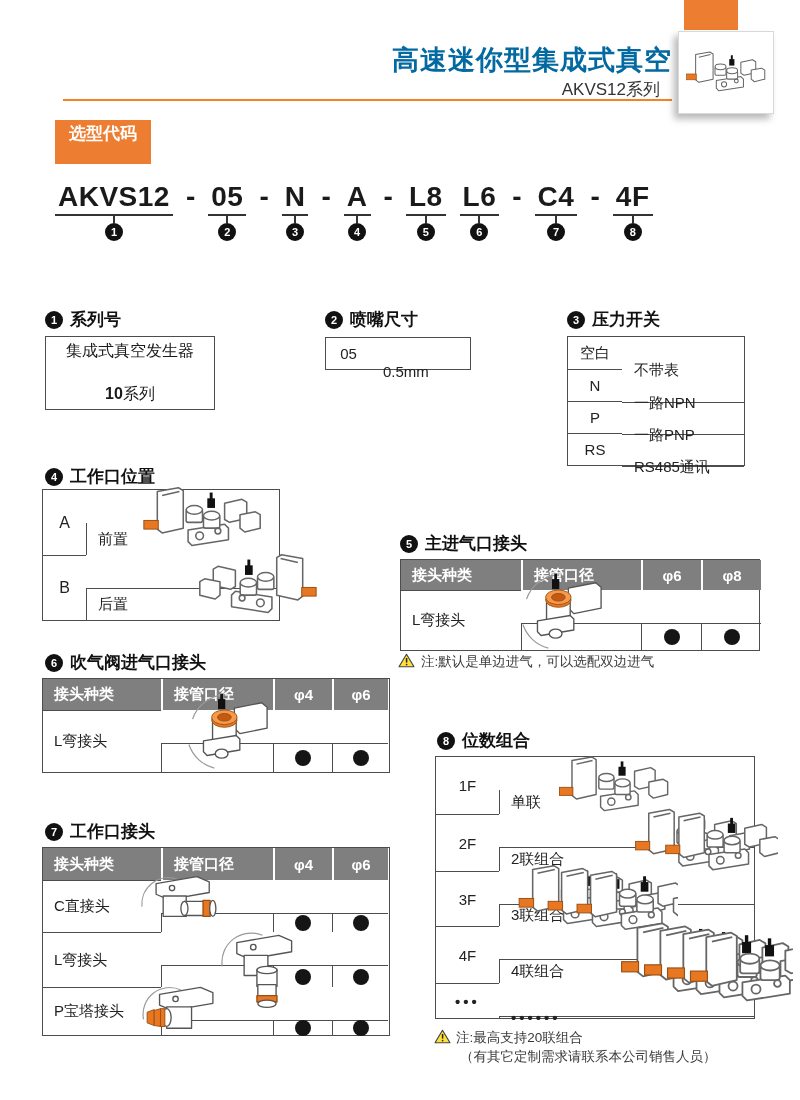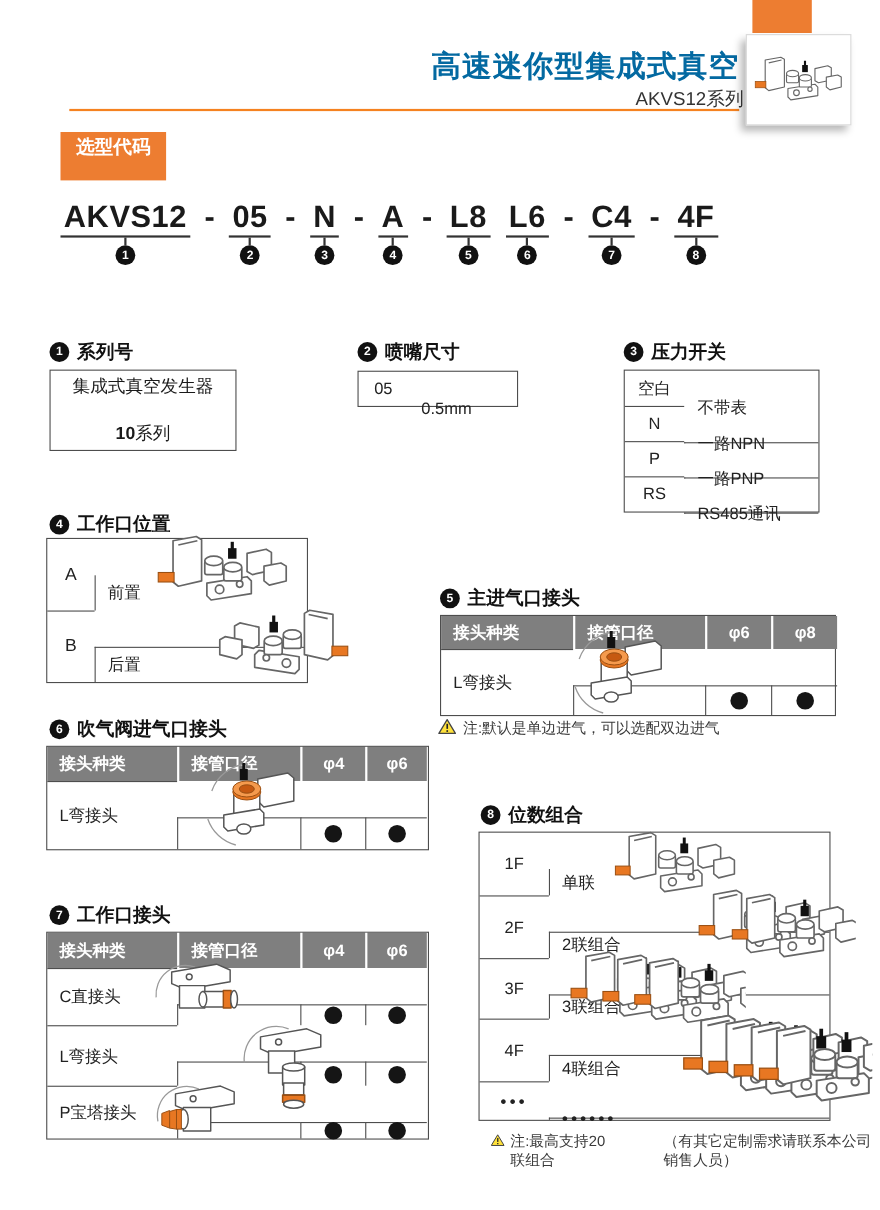--- a/index.html
+++ b/index.html
@@ -8,7 +8,7 @@
 
   
   .doc-title{position:absolute;right:128px;top:42px;font-size:27px;font-weight:bold;color:#0369a1;letter-spacing:1px;white-space:nowrap;}
-  .doc-series{position:absolute;right:124px;top:78px;font-size:17px;color:#333;text-align:center;}
+  .doc-series{position:absolute;right:140px;top:78px;font-size:17px;color:#333;text-align:center;}
   .head-rule{position:absolute;left:63px;top:99px;width:609px;height:2px;background:#F58220;}
   .corner-tab{position:absolute;left:684px;top:0;width:54px;height:30px;background:#ED7D31;}
   .product-box{position:absolute;left:678px;top:31px;width:94px;height:81px;background:#fff;

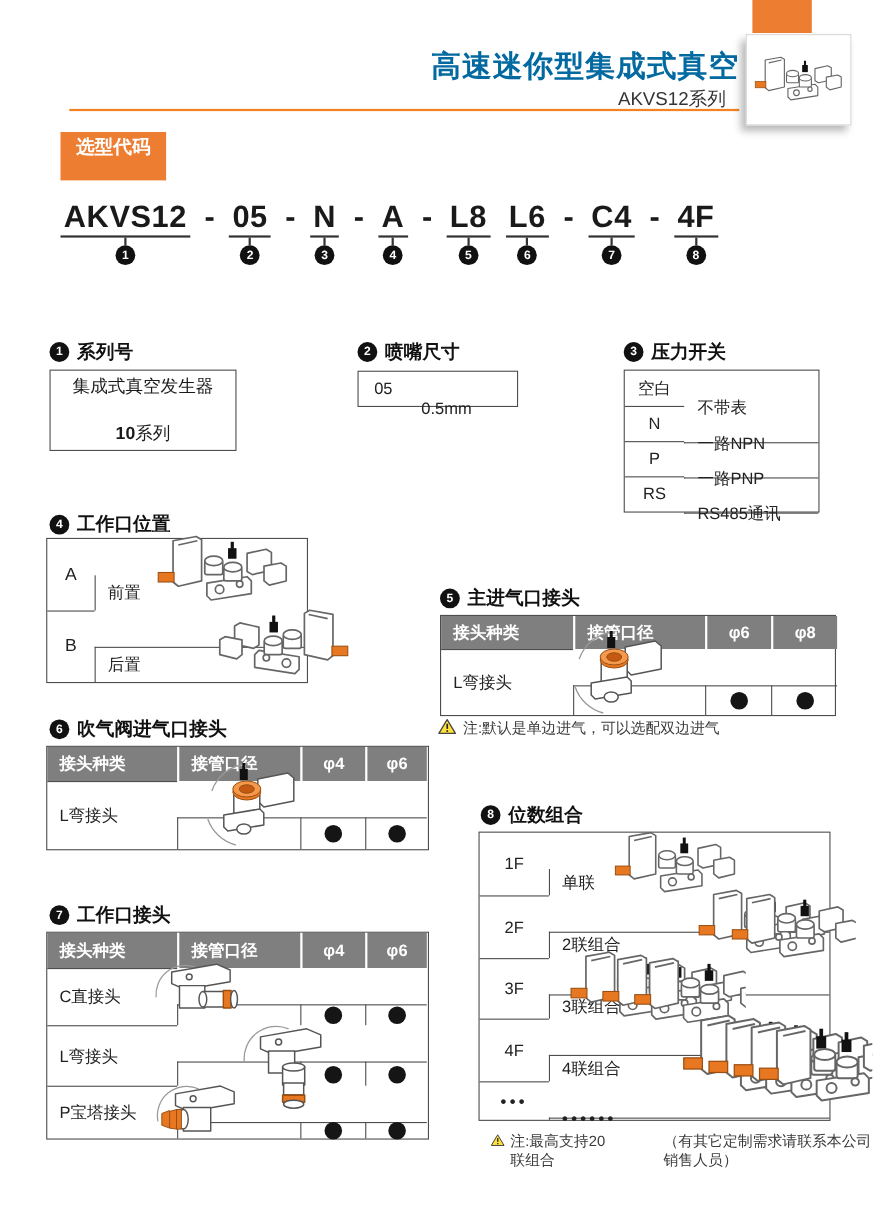--- a/index.html
+++ b/index.html
@@ -404,7 +404,7 @@
       <use href="#unit" x="66" y="9"></use>
     </svg>
 
-  <div class="note" style="left:446px;top:1029px;gap:17px">
+  <div class="note" style="left:434px;top:1029px;flex-direction:column;gap:2px">
     <span style="display:flex;gap:5px;align-items:flex-start">
       <svg width="17" height="15" viewBox="0 0 20 18">
           <use href="#warn"></use>

